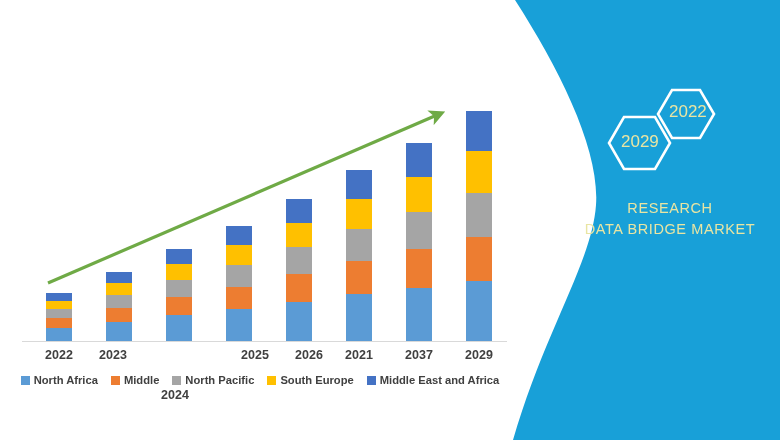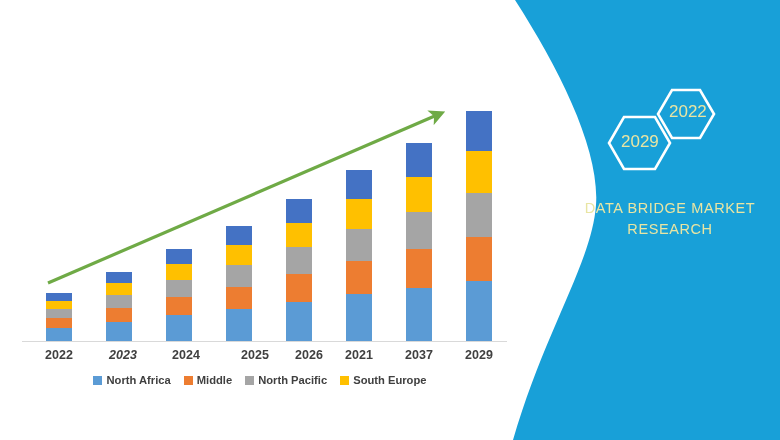--- a/index.html
+++ b/index.html
@@ -86,8 +86,8 @@
   <div class="hex-label" id="hex2022-label">2022</div>
 
   <div class="brand-text">
+    <div>RESEARCH</div>
     <div>DATA BRIDGE MARKET</div>
-    <div>RESEARCH</div>
   </div>
 
   <div class="chart">

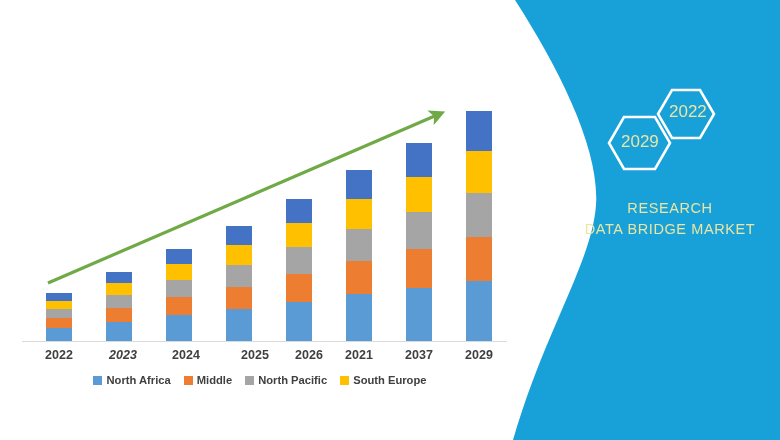--- a/index.html
+++ b/index.html
@@ -162,7 +162,7 @@
 
     <div class="xlabels" id="xlabels">
         <div class="xlabel" style="left: 29px;">2022</div>
-        <div class="xlabel" style="left: 93px; font-style: italic;">2023</div>
+        <div class="xlabel" style="left: 83px;">2023</div>
         <div class="xlabel" style="left: 156px;">2024</div>
         <div class="xlabel" style="left: 225px;">2025</div>
         <div class="xlabel" style="left: 279px;">2026</div>

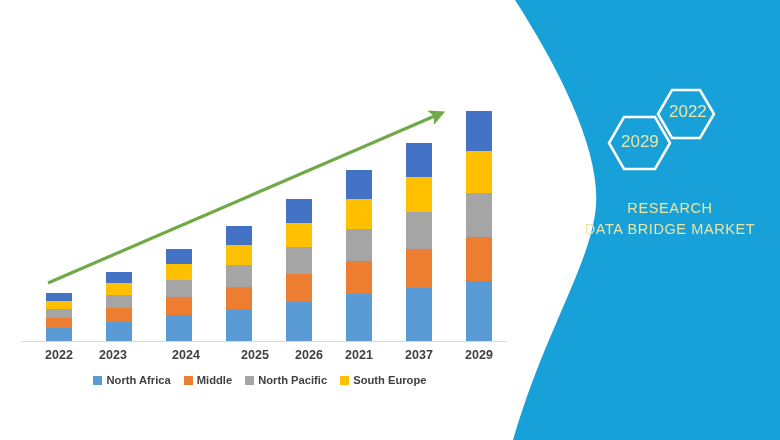--- a/index.html
+++ b/index.html
@@ -188,6 +188,10 @@
           <span class="swatch" style="background: rgb(255, 192, 0);"></span>
           <span class="legend-label">South Europe</span>
         </div>
+        <div class="legend-item">
+          <span class="swatch" style="background: rgb(68, 114, 196);"></span>
+          <span class="legend-label">Middle East and Africa</span>
+        </div>
       </div>
   </div>
 

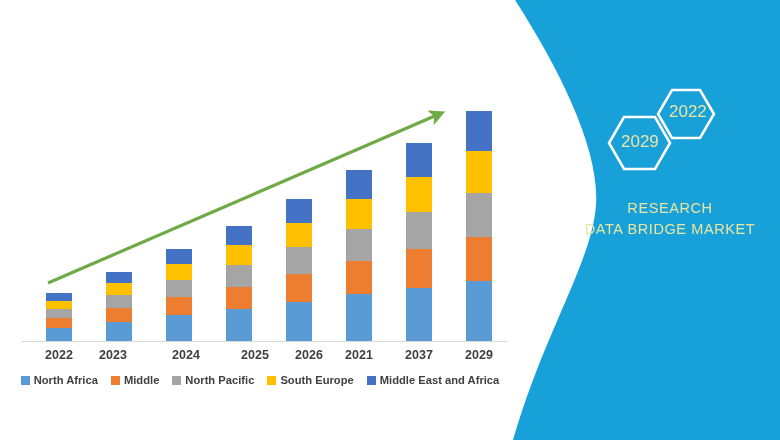--- a/index.html
+++ b/index.html
@@ -163,7 +163,7 @@
     <div class="xlabels" id="xlabels">
         <div class="xlabel" style="left: 29px;">2022</div>
         <div class="xlabel" style="left: 83px;">2023</div>
-        <div class="xlabel" style="left: 156px;">2024</div>
+        <div class="xlabel" style="left: 145px; margin-top: 40px;">2024</div>
         <div class="xlabel" style="left: 225px;">2025</div>
         <div class="xlabel" style="left: 279px;">2026</div>
         <div class="xlabel" style="left: 329px;">2021</div>

